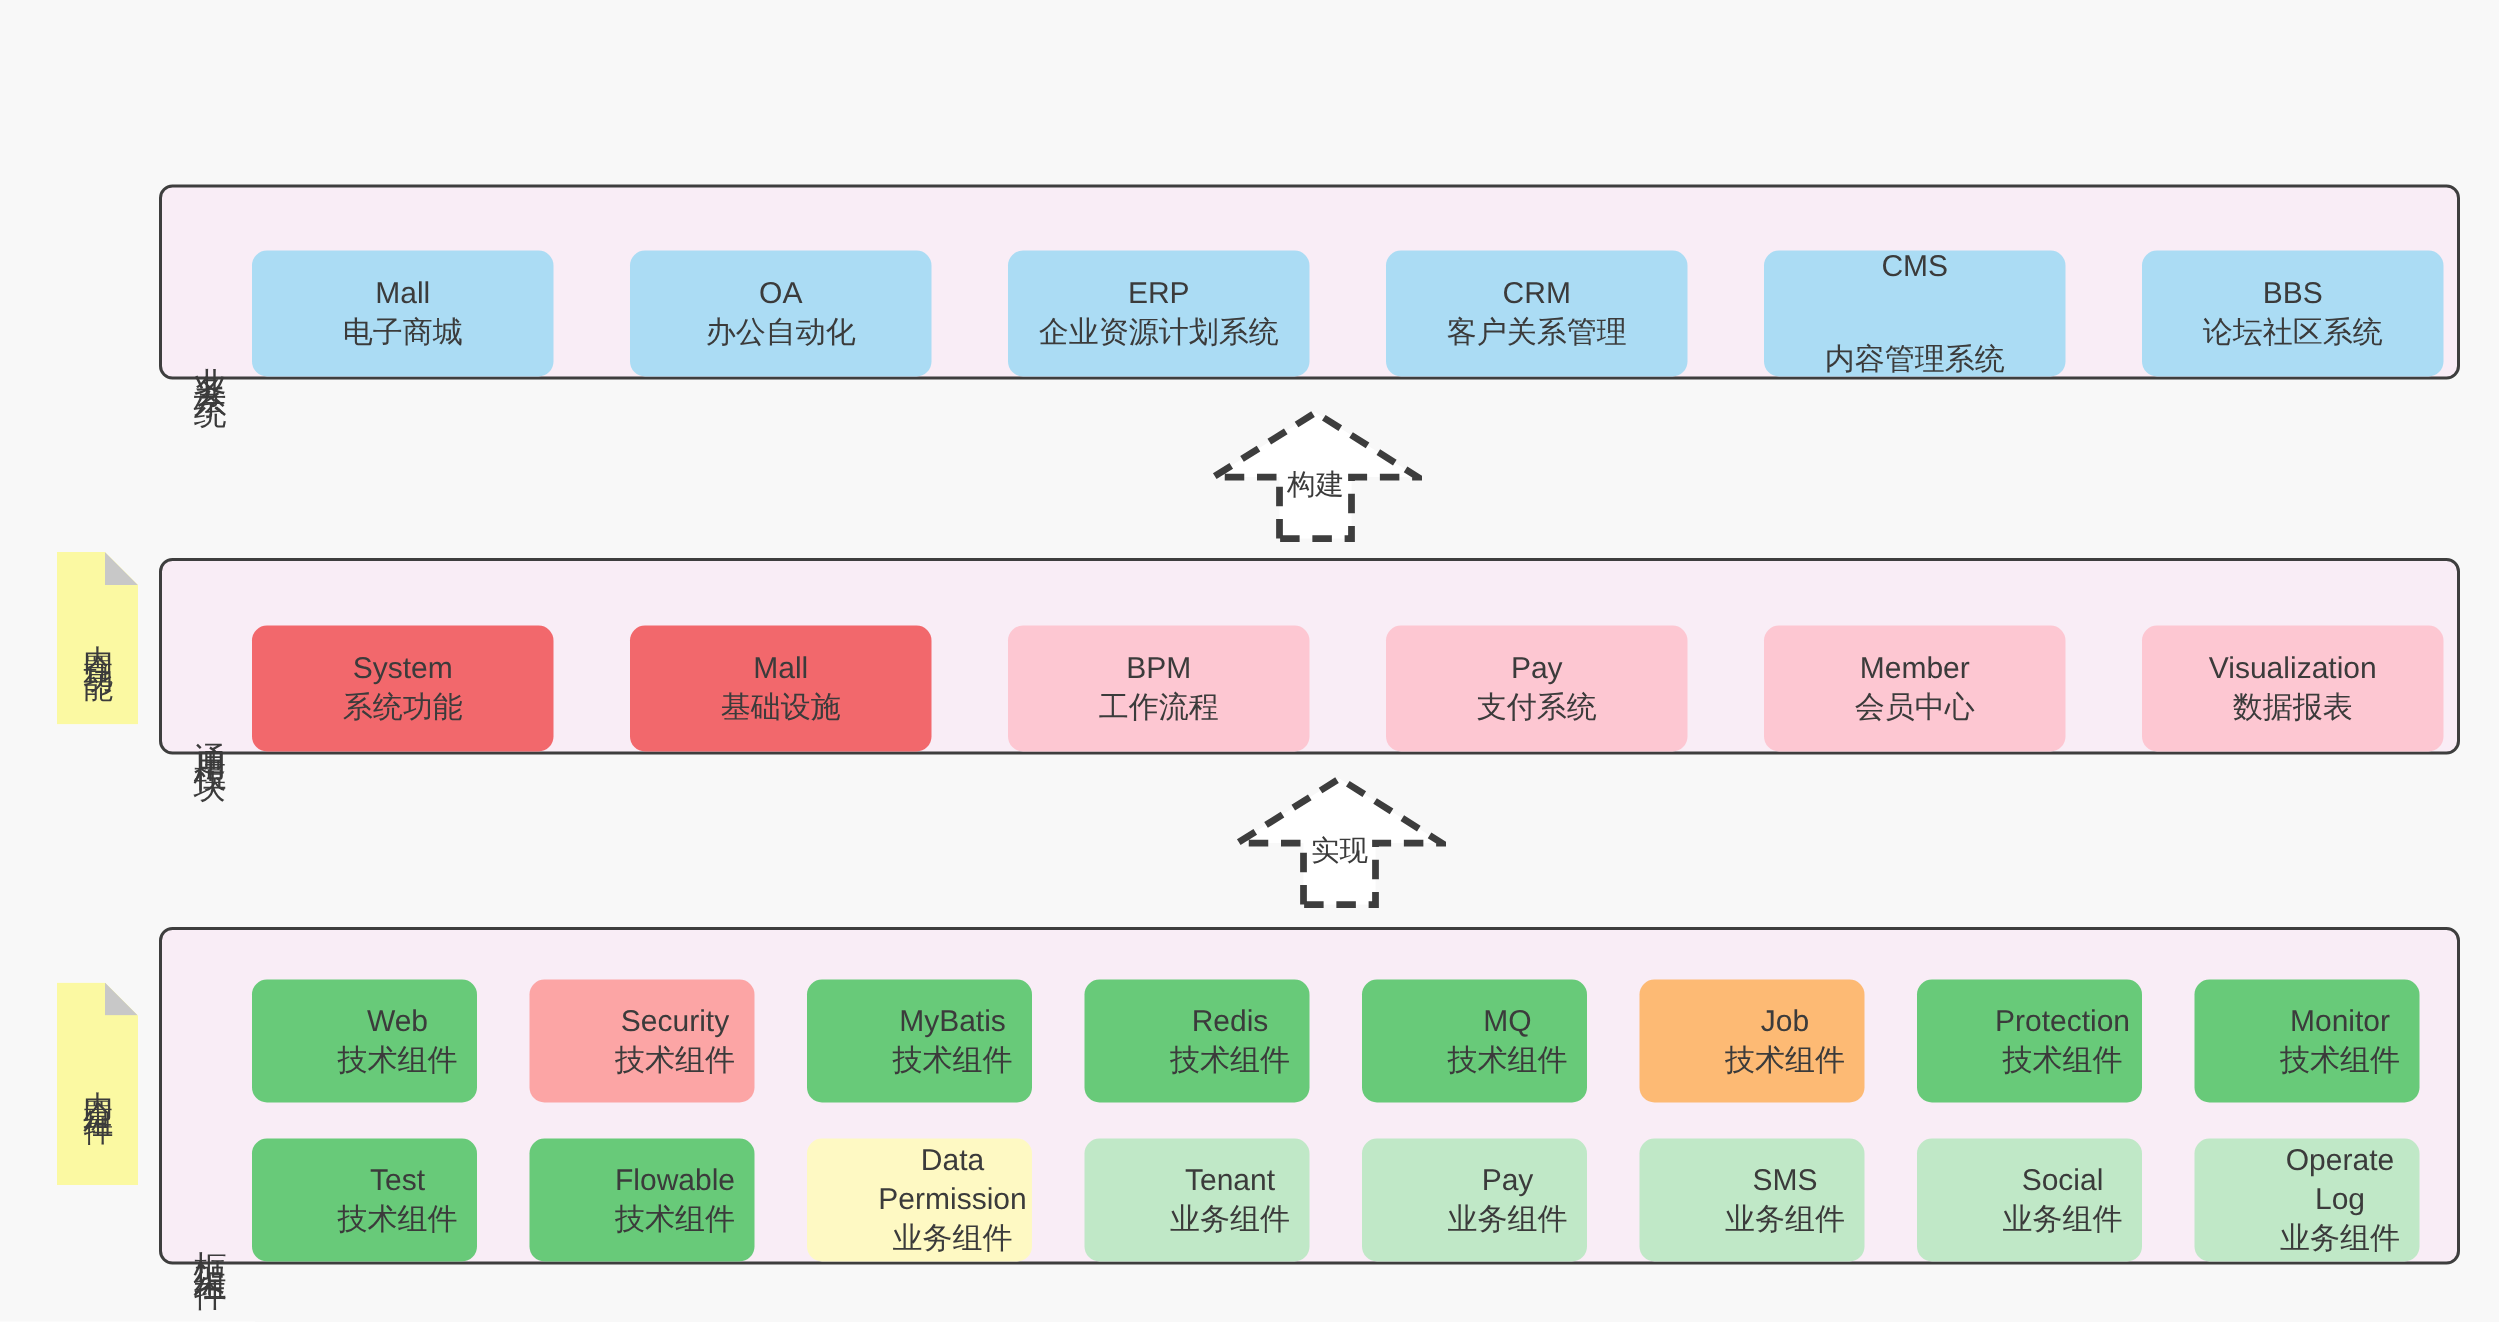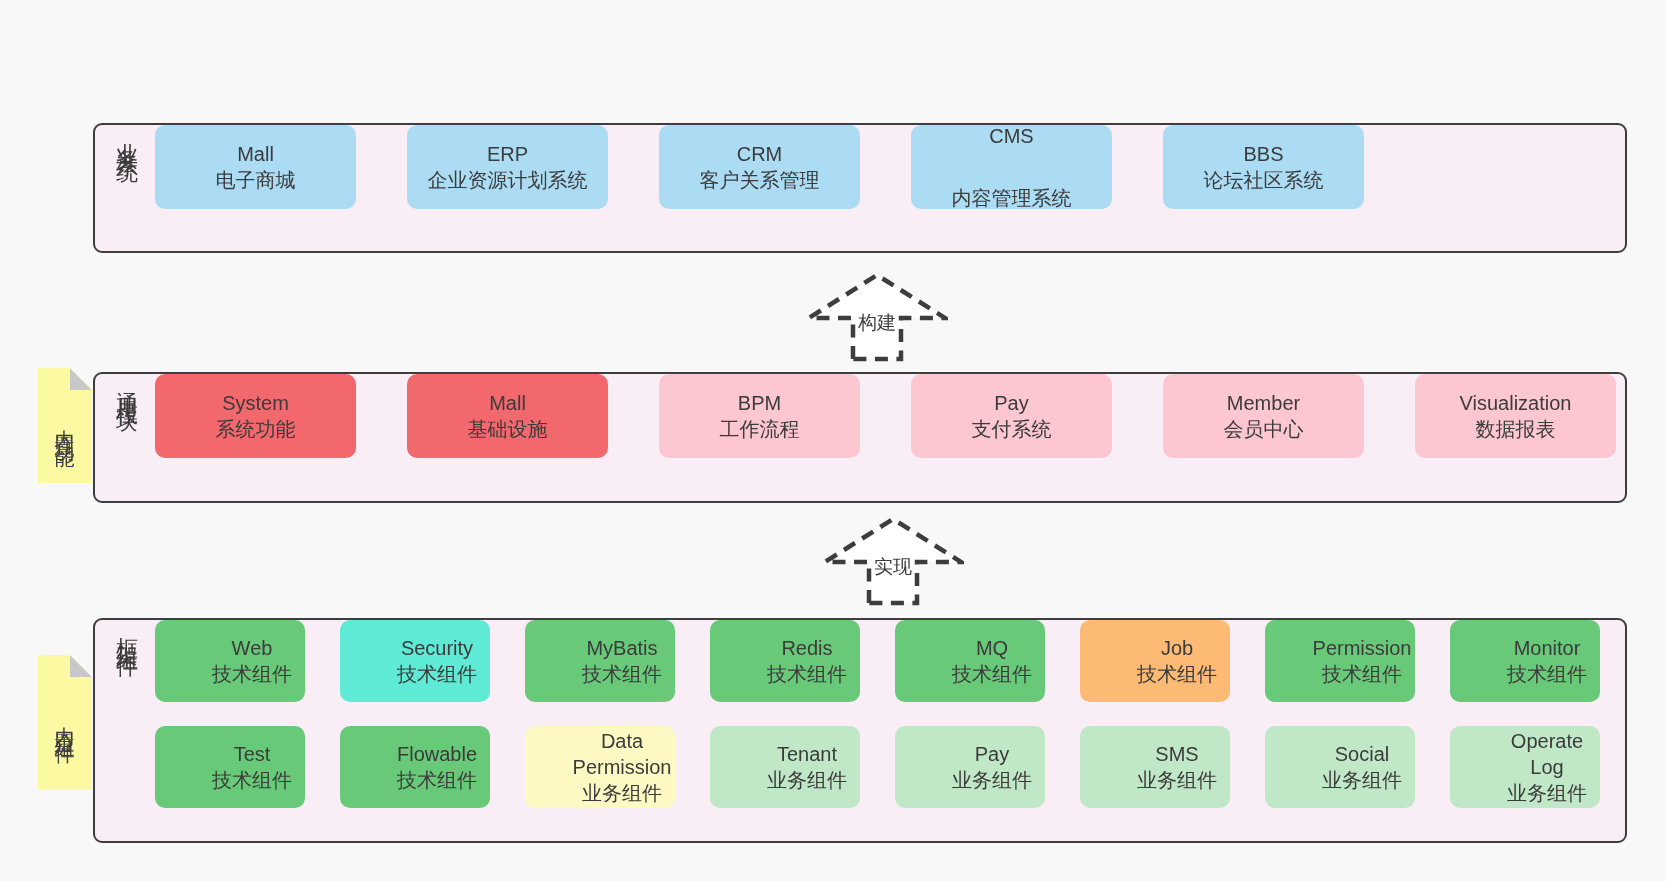--- a/index.html
+++ b/index.html
@@ -14,14 +14,14 @@
   }
   .layer {
     position: absolute;
-    left: 93px;
+    left: 106px;
     width: 1534px;
     box-sizing: border-box;
     background: var(--layer-bg, #f9edf6);
     border: 2.5px solid var(--layer-border, #3e3e3e);
     border-radius: 9px;
     display: flex;
-    align-items: flex-start;
+    align-items: flex-end;
   }
   .layer--business  { top: 123px; height: 130px; }
   .layer--modules   { top: 372px; height: 131px; }

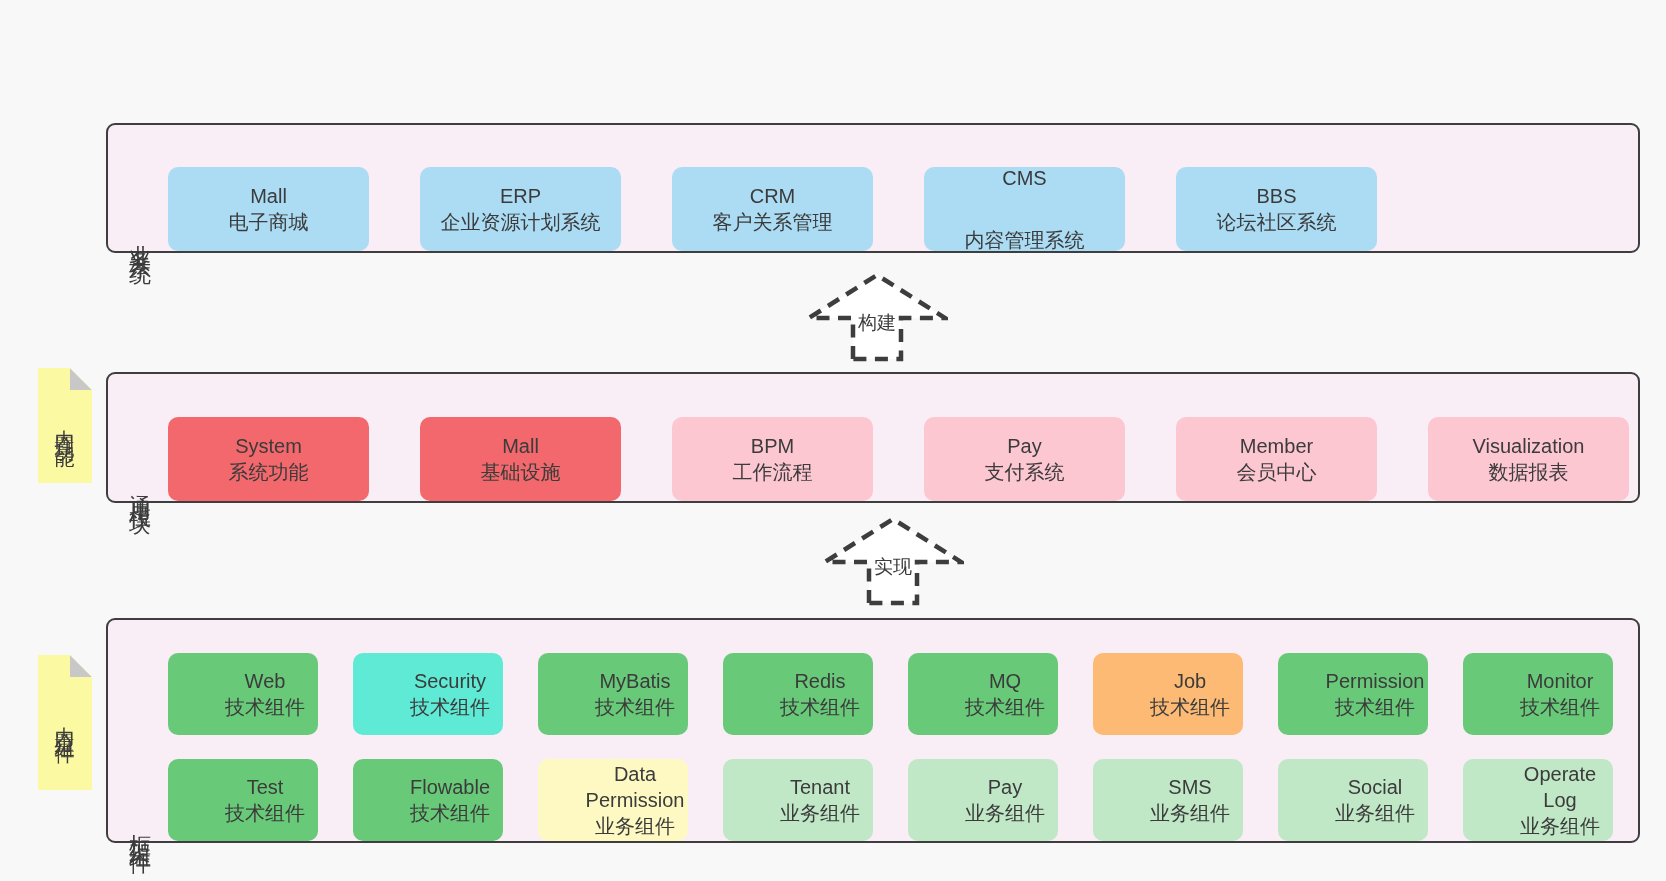--- a/index.html
+++ b/index.html
@@ -114,6 +114,10 @@
             <span>电子商城</span>
           </div>
           <div class="box box--size-l" style="background: rgb(171, 220, 244);">
+            <span>OA</span>
+            <span>办公自动化</span>
+          </div>
+          <div class="box box--size-l" style="background: rgb(171, 220, 244);">
             <span>ERP</span>
             <span>企业资源计划系统</span>
           </div>

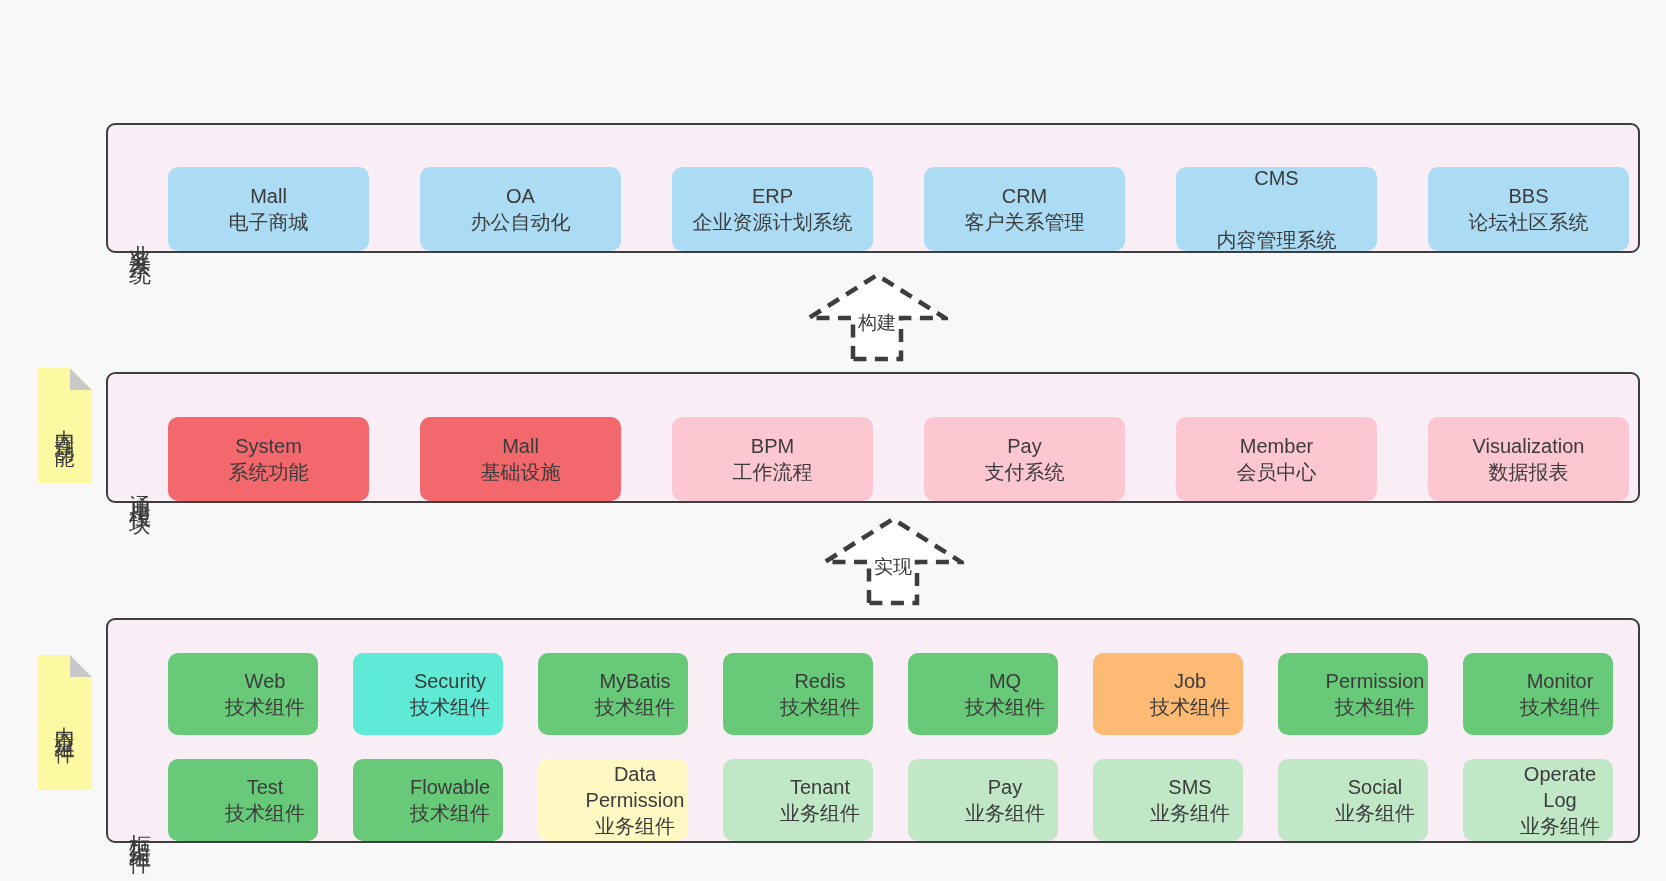--- a/index.html
+++ b/index.html
@@ -197,7 +197,7 @@
             <span>Web</span>
             <span>技术组件</span>
           </div>
-          <div class="box box--size-s" style="background: #5eead4;">
+          <div class="box box--size-s" style="background: #fca5a5;">
             <span>Security</span>
             <span>技术组件</span>
           </div>

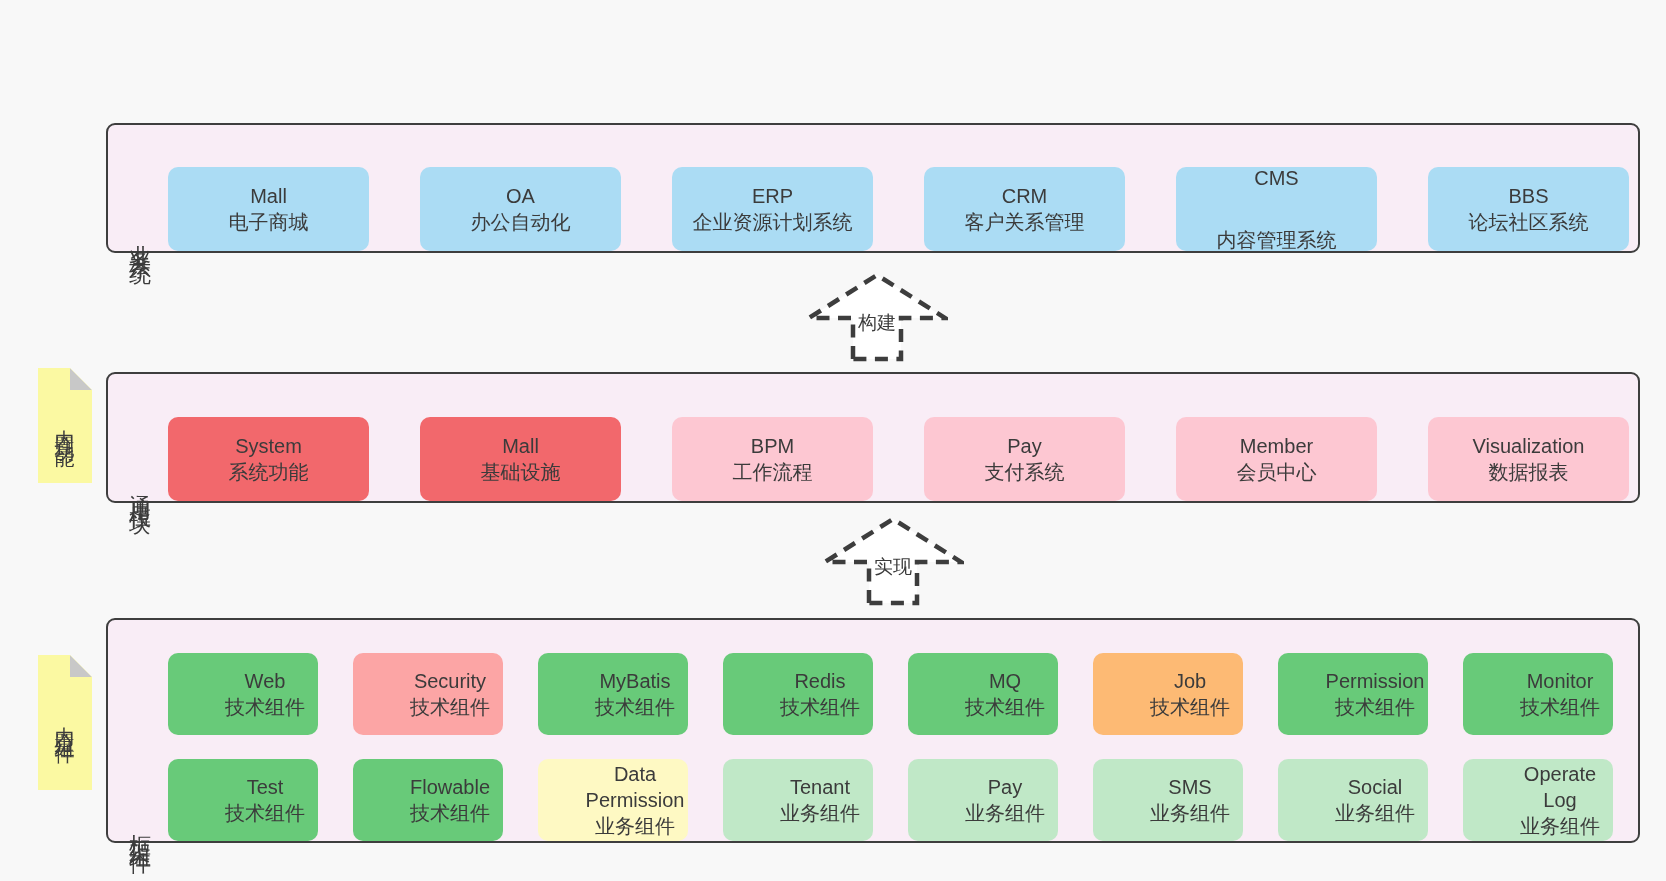--- a/index.html
+++ b/index.html
@@ -218,7 +218,7 @@
             <span>技术组件</span>
           </div>
           <div class="box box--size-s" style="background: rgb(104, 202, 121);">
-            <span>Permission</span>
+            <span>Protection</span>
             <span>技术组件</span>
           </div>
           <div class="box box--size-s" style="background: rgb(104, 202, 121);">

